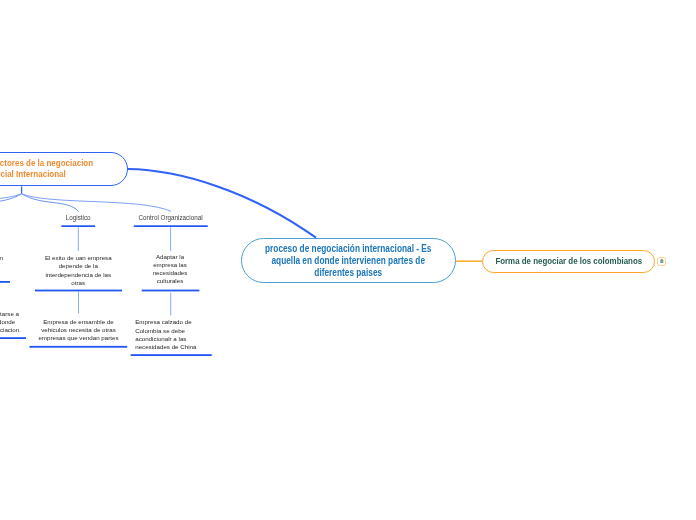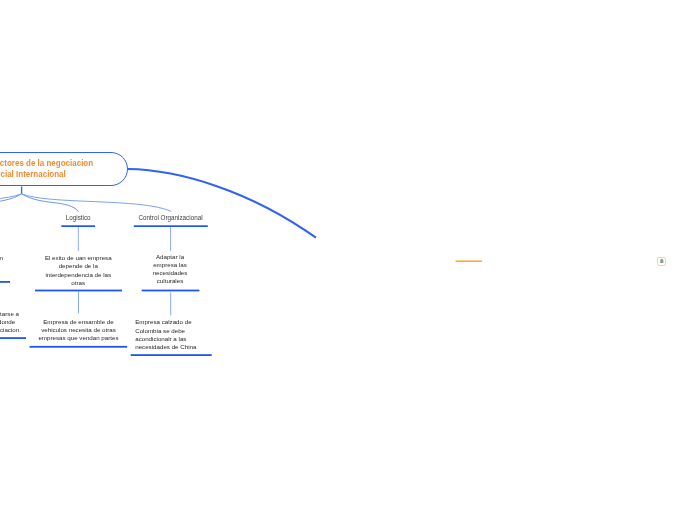--- a/index.html
+++ b/index.html
@@ -60,6 +60,9 @@
   <div class="node" id="n-factores">
     <span>Principales factores de la negociacion<br>Comercial Internacional</span>
   </div>
+  <div class="node" id="n-central">
+    <span>proceso de negociación internacional - Es<br>aquella en donde intervienen partes de<br>diferentes paises</span>
+  </div>
 
   <div class="badge">
     <svg width="3.6" height="4.1" viewBox="0 0 36 41">

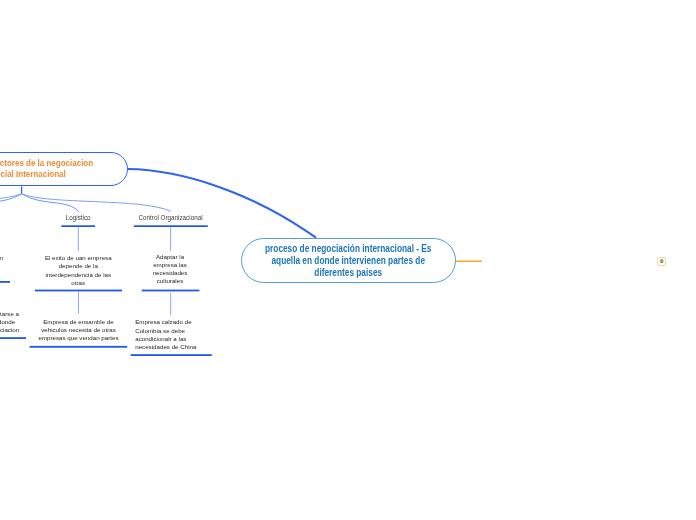--- a/index.html
+++ b/index.html
@@ -63,6 +63,9 @@
   <div class="node" id="n-central">
     <span>proceso de negociación internacional - Es<br>aquella en donde intervienen partes de<br>diferentes paises</span>
   </div>
+  <div class="node" id="n-forma">
+    <span>Forma de negociar de los colombianos</span>
+  </div>
 
   <div class="badge">
     <svg width="3.6" height="4.1" viewBox="0 0 36 41">

